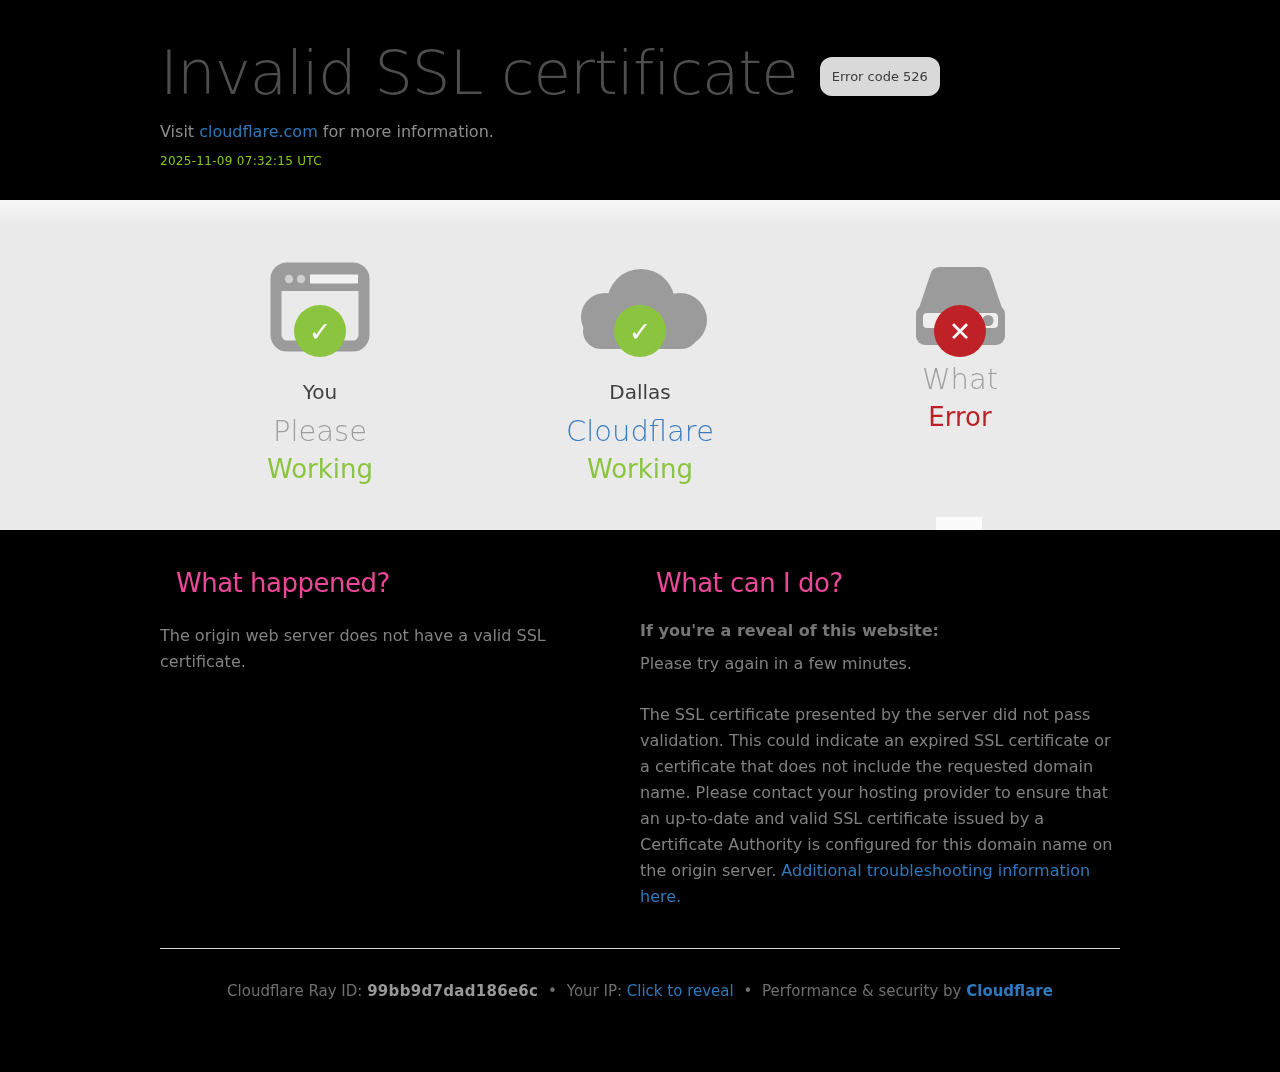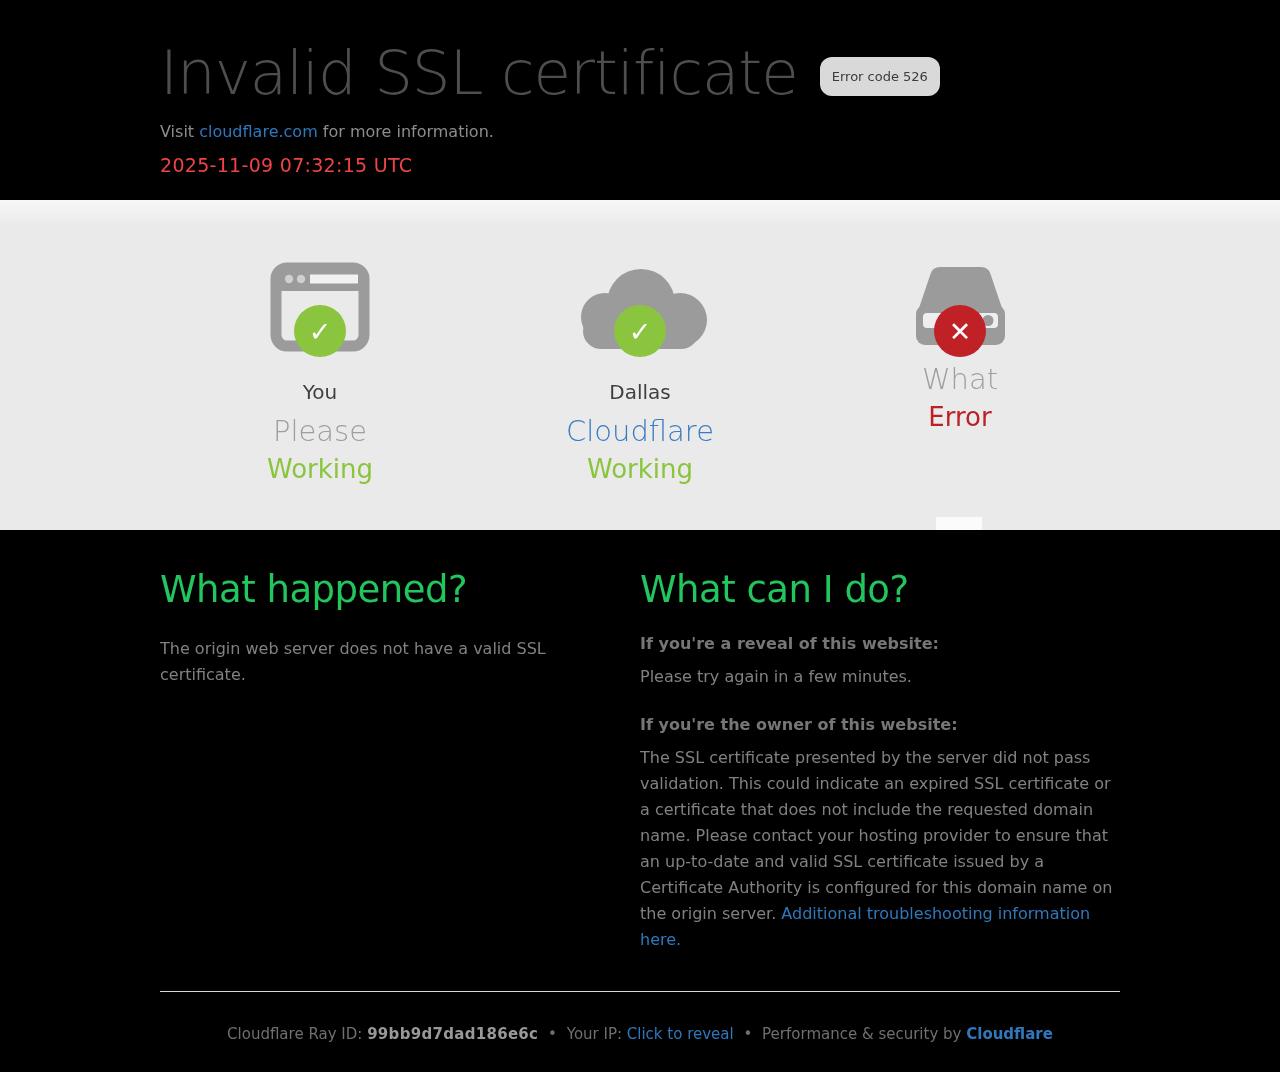--- a/index.html
+++ b/index.html
@@ -16,7 +16,7 @@
                  font-size:13px; padding:12px 12px; border-radius:12px; white-space:nowrap; }
   .visit-line { margin-top:19px; font-size:16px; color:#8d8d8d; }
   .visit-line a { color:#2f78bb; text-decoration:none; }
-  .timestamp { margin-top:13px; font-size:19px; color:#ef4444; letter-spacing:.3px; }
+  .timestamp { margin-top:13px; font-size:12px; color:#84cc16; letter-spacing:.3px; }
 
   
   .status-section { height:330px; background:linear-gradient(#f7f7f7, #eaeaea 26px, #eaeaea); position:relative; }

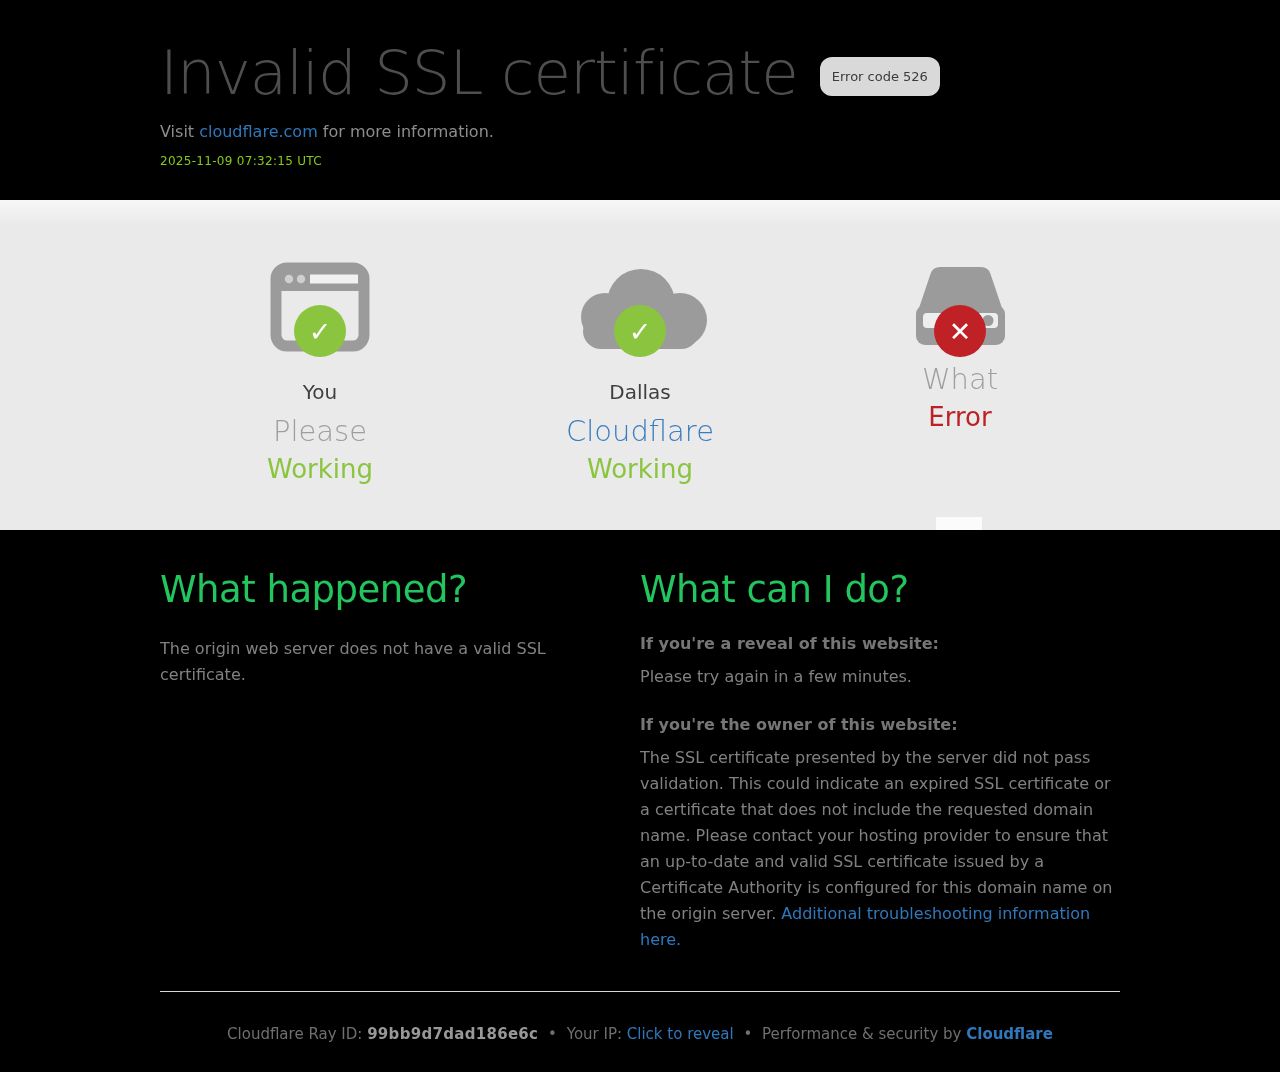--- a/index.html
+++ b/index.html
@@ -43,7 +43,7 @@
   .detail-cols { display:flex; }
   .detail-col-left  { width:480px; }
   .detail-col-right { width:480px; }
-  .section-heading { font-size:37px; font-weight:400; color:#22c55e; letter-spacing:-.5px; }
+  .section-heading { font-size:26px; font-weight:400; color:#ec4899; letter-spacing:-.5px;margin-left:16px; }
   .detail-col-left .section-heading  { margin-bottom:25px; }
   .detail-col-right .section-heading { margin-bottom:23px; }
   .body-text { font-size:16px; line-height:26px; color:#818181; }

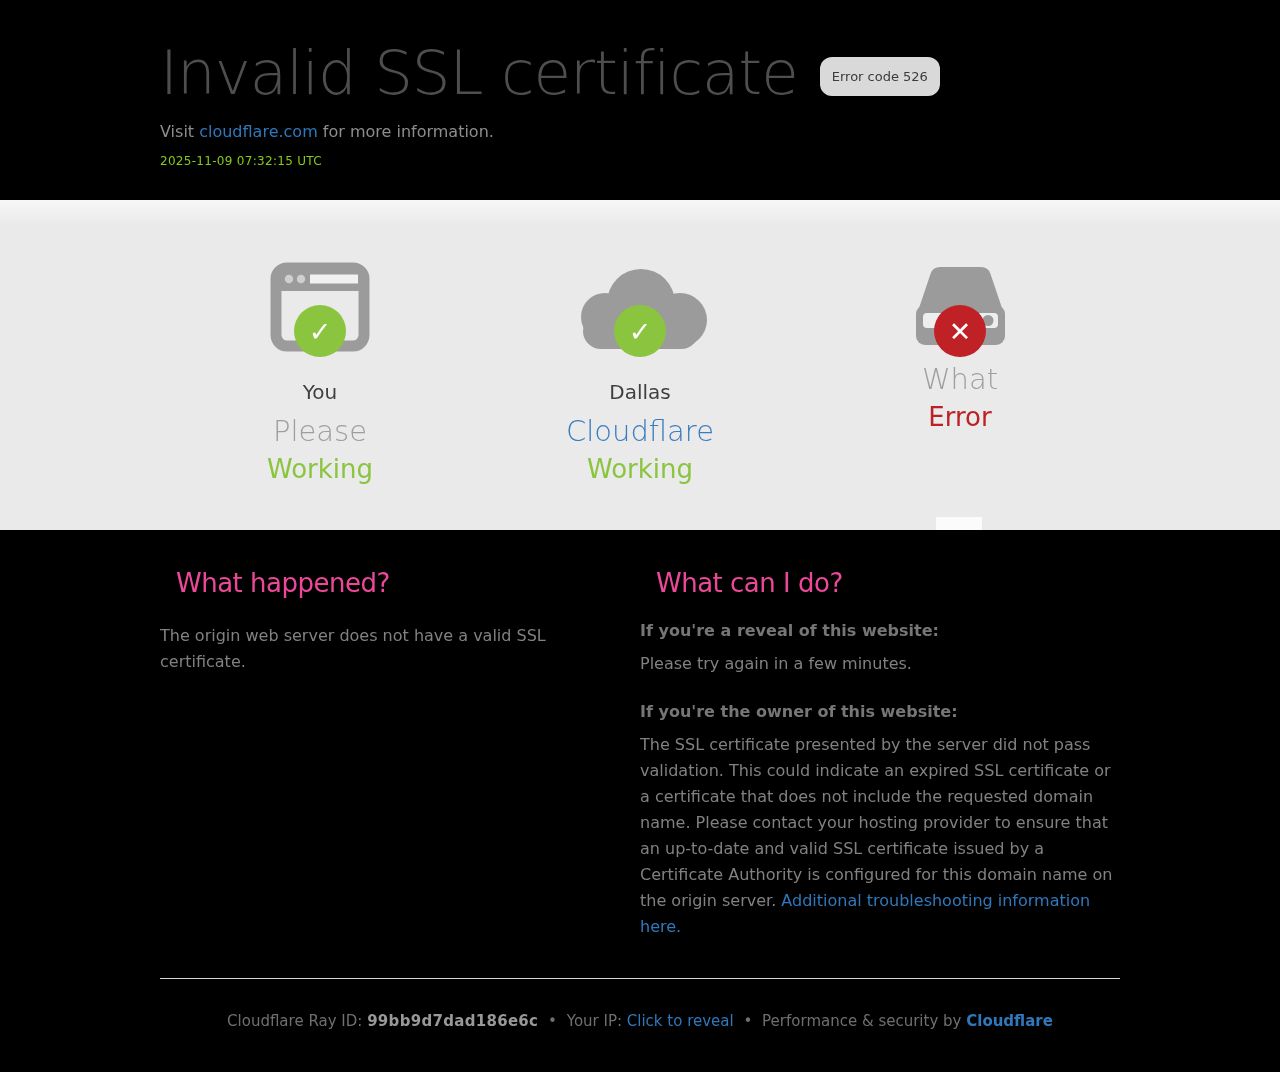--- a/index.html
+++ b/index.html
@@ -151,7 +151,6 @@
         <p class="body-text visitor-body">Please try again in a few minutes.</p>
 
         <div class="owner-block">
-          <div class="subhead">If you're the owner of this website:</div>
           <p class="body-text owner-body"><span>The SSL certificate presented by the server did not pass validation. This could indicate an expired SSL certificate or a certificate that does not include the requested domain name. Please contact your hosting provider to ensure that an up-to-date and valid SSL certificate issued by a Certificate Authority is configured for this domain name on the origin server. </span><a href="#">Additional troubleshooting information here.</a></p>
         </div>
       </div>

